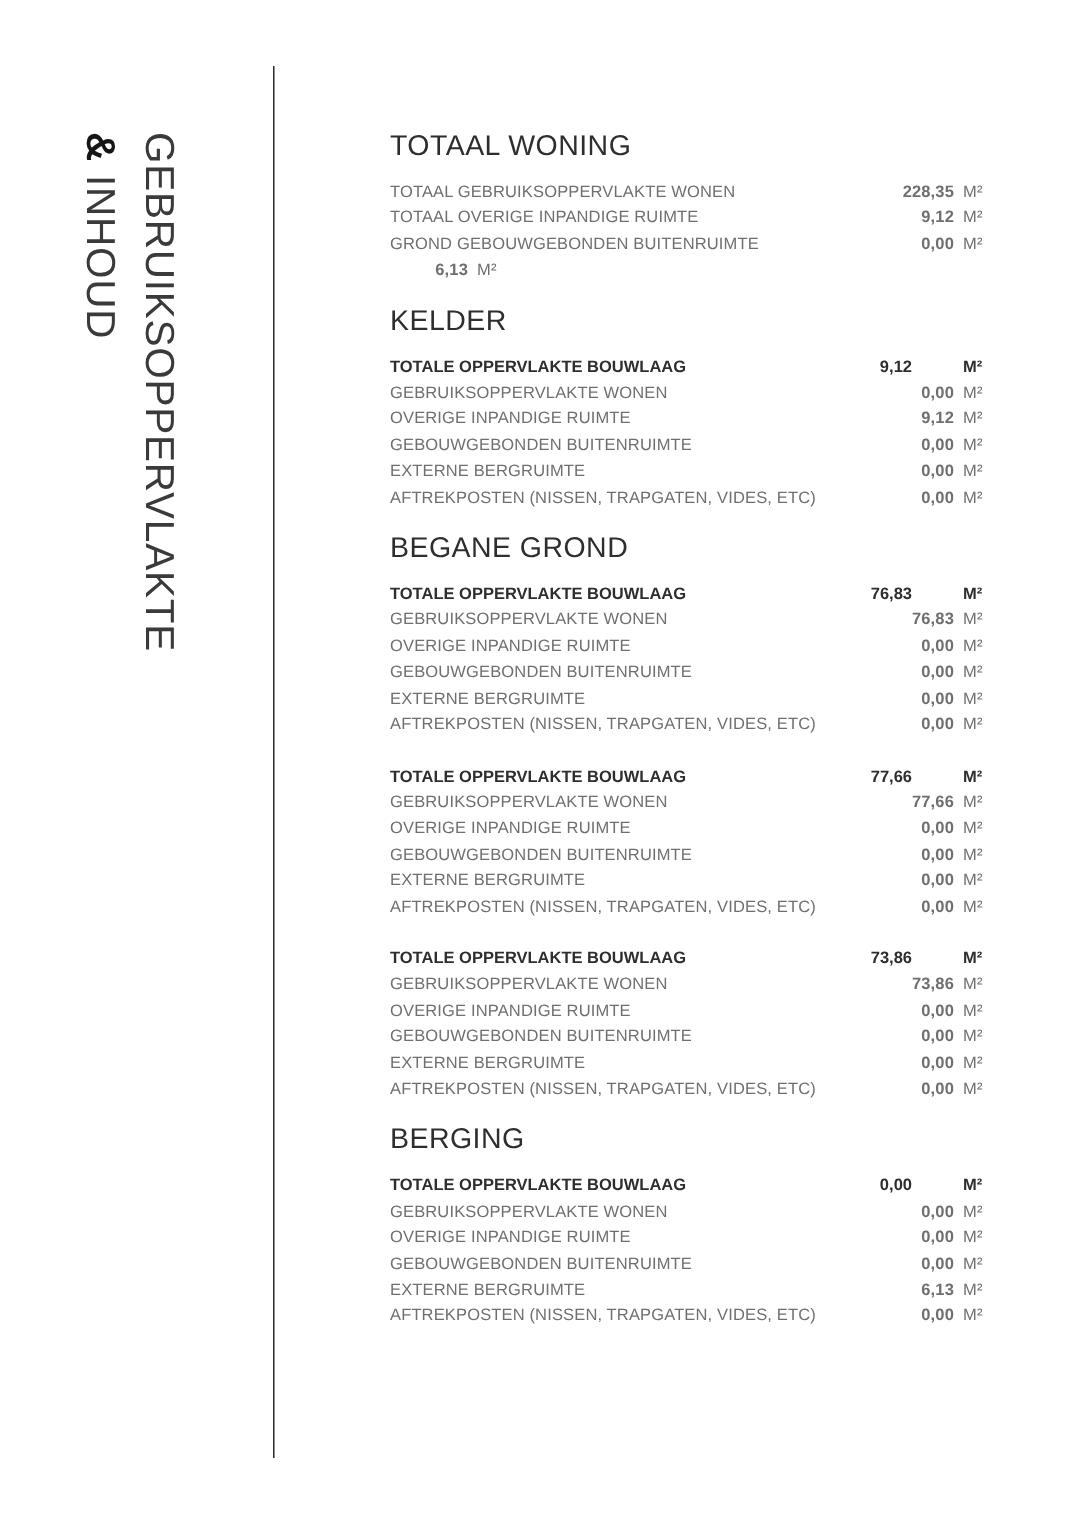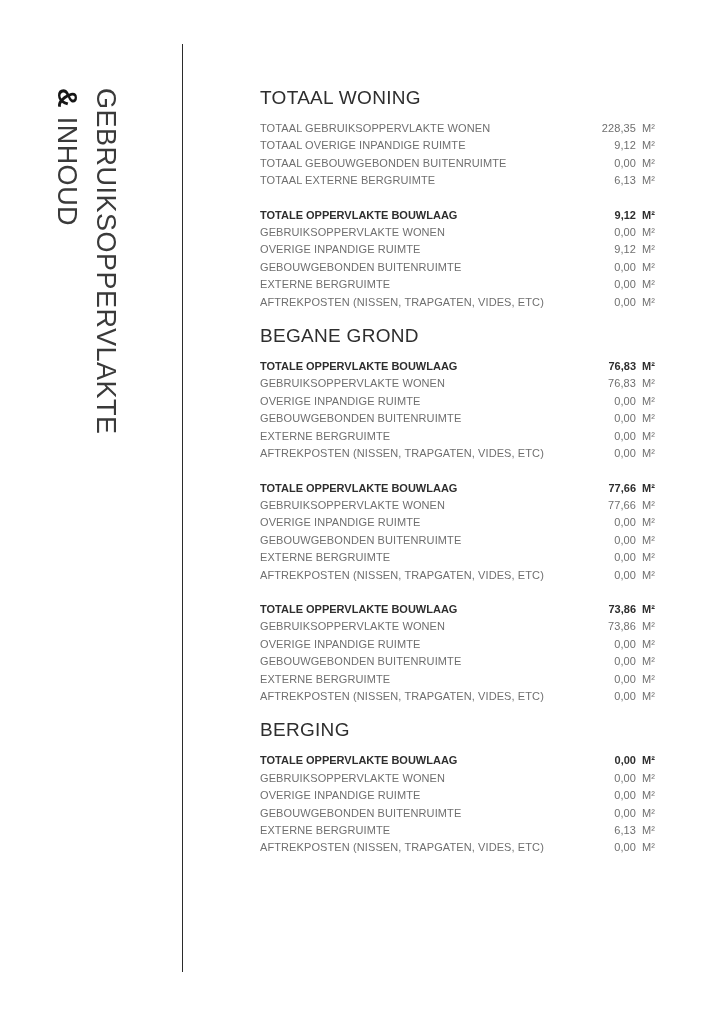--- a/index.html
+++ b/index.html
@@ -50,7 +50,7 @@
     color:var(--text-gray);letter-spacing:0.1px;
   }
   .row-label{flex:1 1 auto;white-space:nowrap;overflow:hidden;}
-  .row-value{flex:0 0 auto;text-align:right;min-width:52px;}
+  .row-value{flex:0 0 auto;text-align:right;min-width:52px;font-weight:bold;}
   .row-unit{flex:0 0 auto;width:18px;margin-left:6px;text-align:left;}
   .row.em{color:var(--text-dark);font-weight:700;letter-spacing:0;}
 </style>

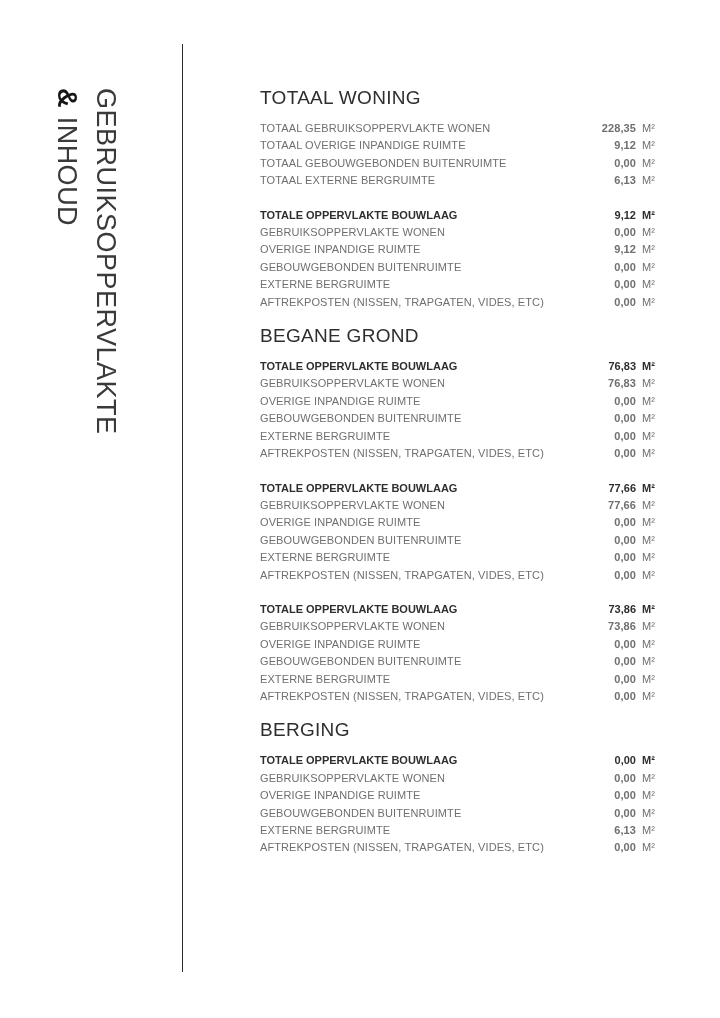--- a/index.html
+++ b/index.html
@@ -83,7 +83,7 @@
   </div>
 
   <div class="row">
-    <span class="row-label">TOTAAL GEBOUWGEBONDEN BUITENRUIMTE</span>
+    <span class="row-label">GROND GEBOUWGEBONDEN BUITENRUIMTE</span>
     <span class="row-value">0,00</span>
     <span class="row-unit">M²</span>
   </div>

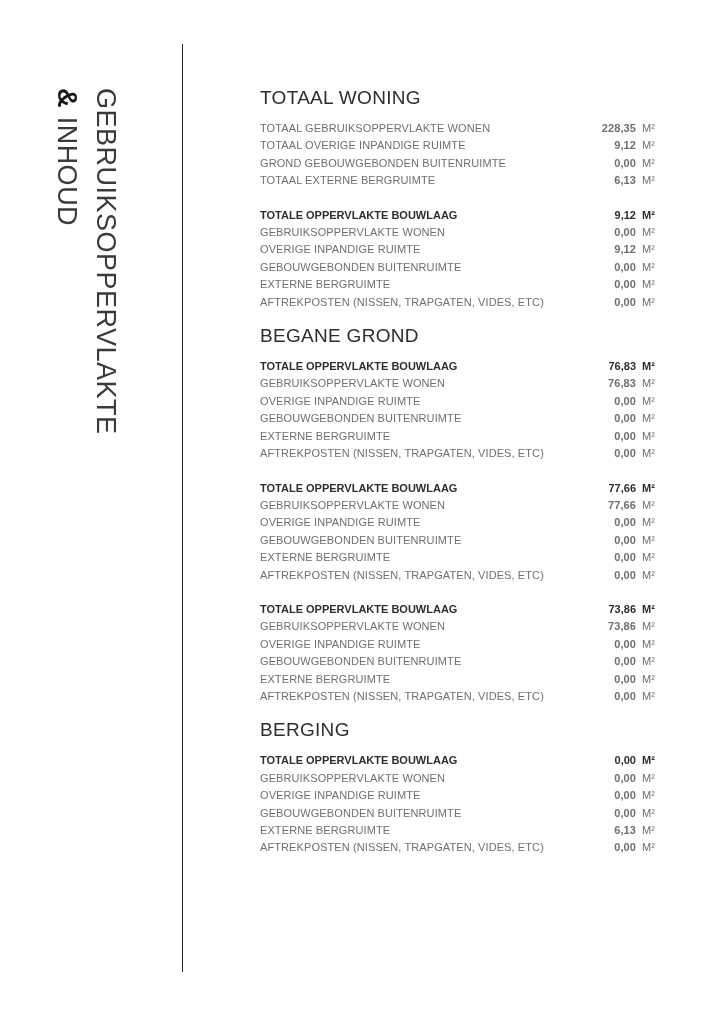--- a/index.html
+++ b/index.html
@@ -89,7 +89,6 @@
   </div>
 
   <div class="row">
-    <span class="row-label">TOTAAL EXTERNE BERGRUIMTE</span>
     <span class="row-value">6,13</span>
     <span class="row-unit">M²</span>
   </div>

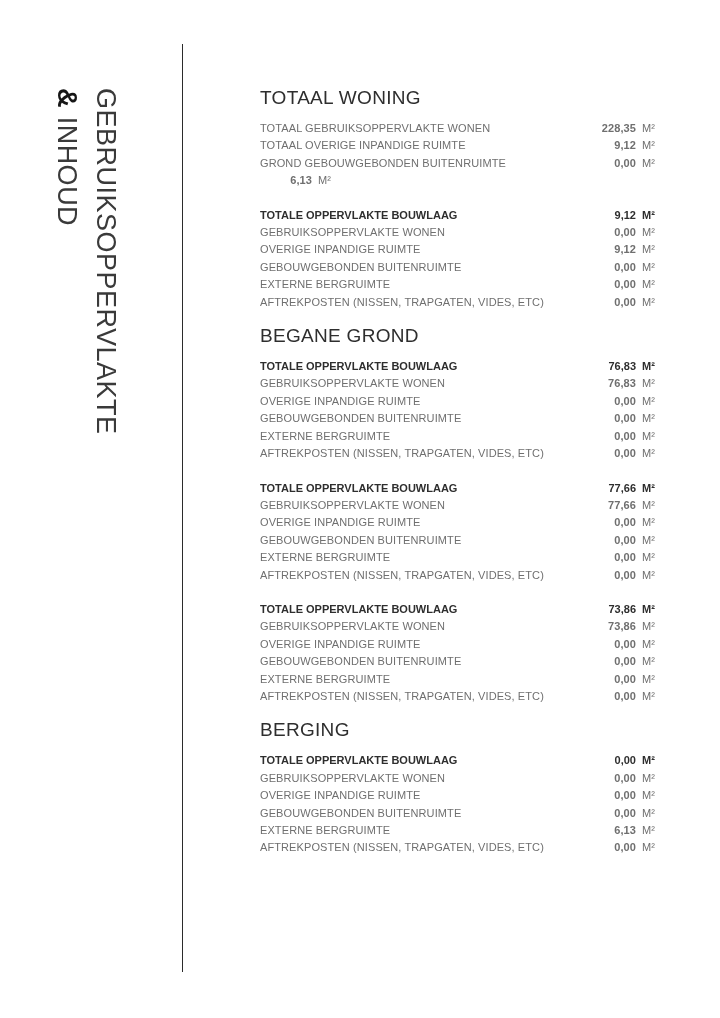--- a/index.html
+++ b/index.html
@@ -97,6 +97,7 @@
   </section>
 
   <section class="section">
+    <h2 class="section-title">KELDER</h2>
     <div class="rows">
   <div class="row em">
     <span class="row-label">TOTALE OPPERVLAKTE BOUWLAAG</span>

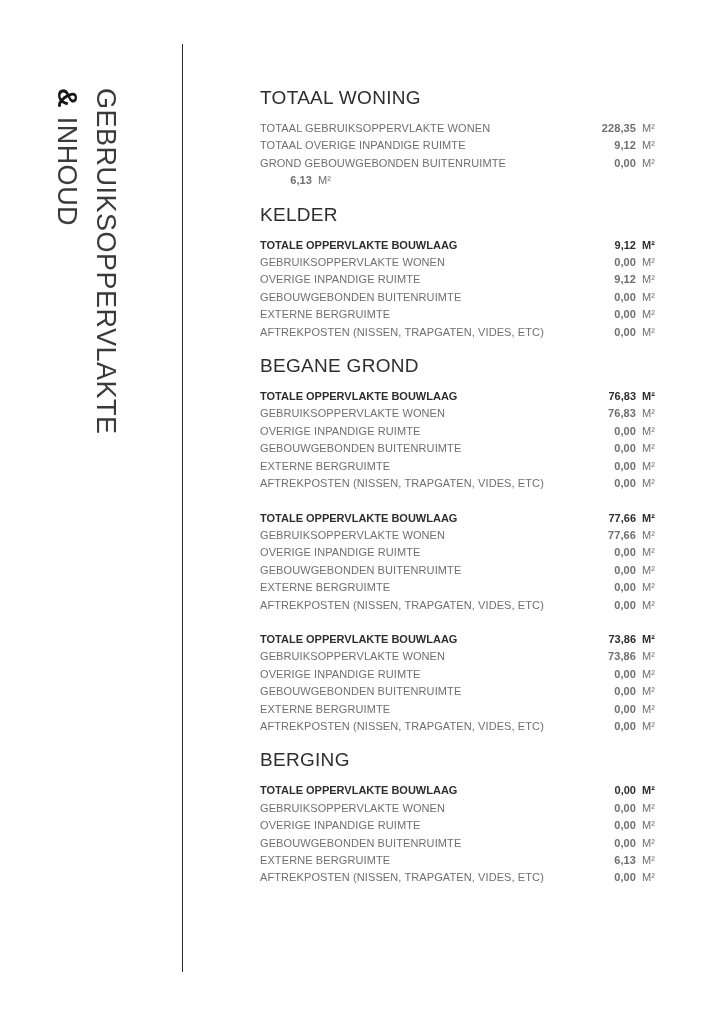--- a/index.html
+++ b/index.html
@@ -52,7 +52,7 @@
   .row-label{flex:1 1 auto;white-space:nowrap;overflow:hidden;}
   .row-value{flex:0 0 auto;text-align:right;min-width:52px;font-weight:bold;}
   .row-unit{flex:0 0 auto;width:18px;margin-left:6px;text-align:left;}
-  .row.em{color:var(--text-dark);font-weight:700;letter-spacing:0;}
+  .row.em{color:var(--text-dark);font-weight:700;letter-spacing:0;gap:28px;}
 </style>
 </head>
 <body>

